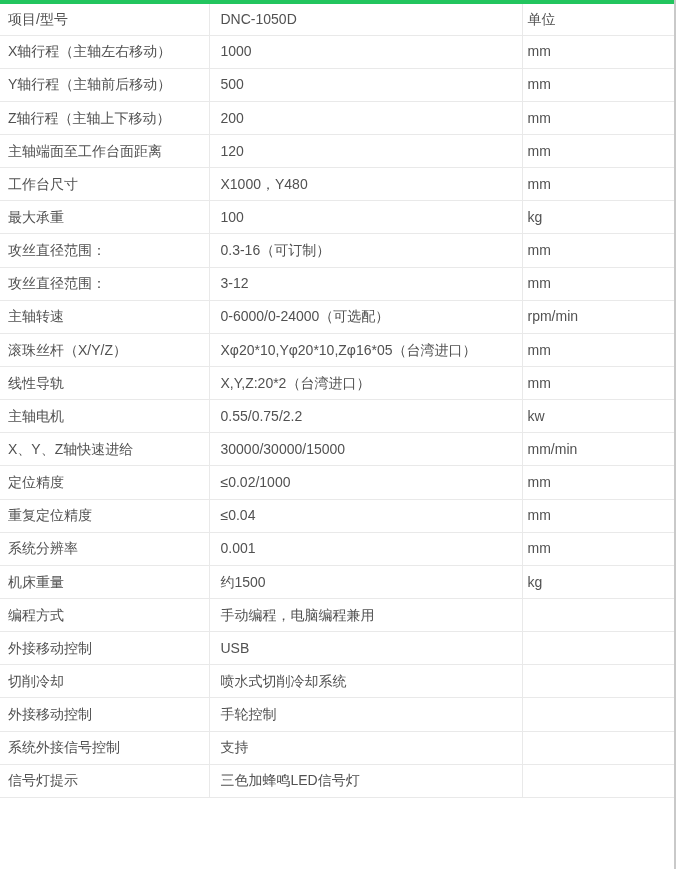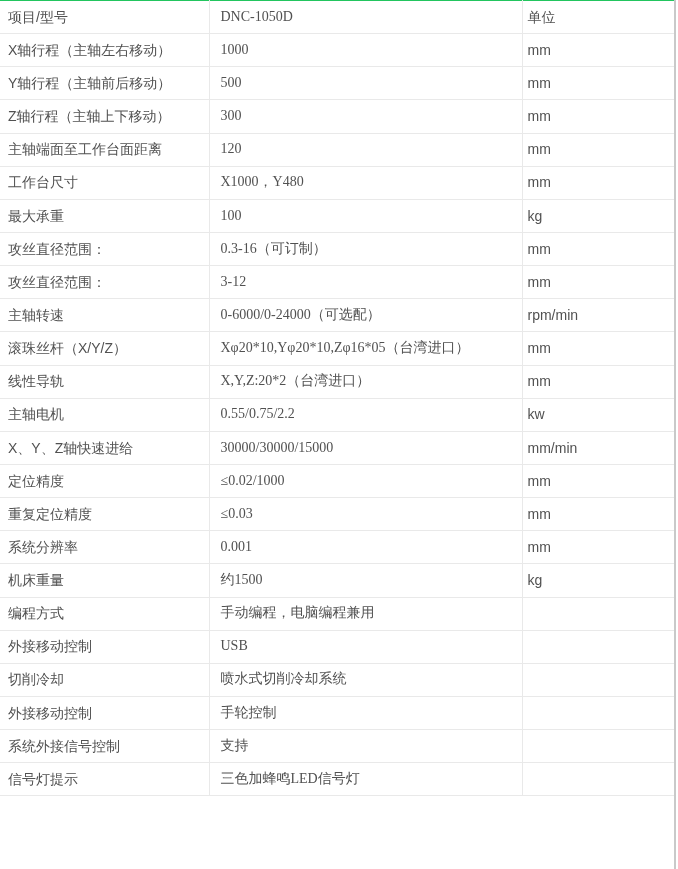--- a/index.html
+++ b/index.html
@@ -18,7 +18,7 @@
     border-collapse: collapse;
     table-layout: fixed;
     width: 675px;
-    border-top: 1px solid #22c55e;
+    border-top: 4px solid #22c55e;
   }
   .spec-table td {
     box-sizing: border-box;

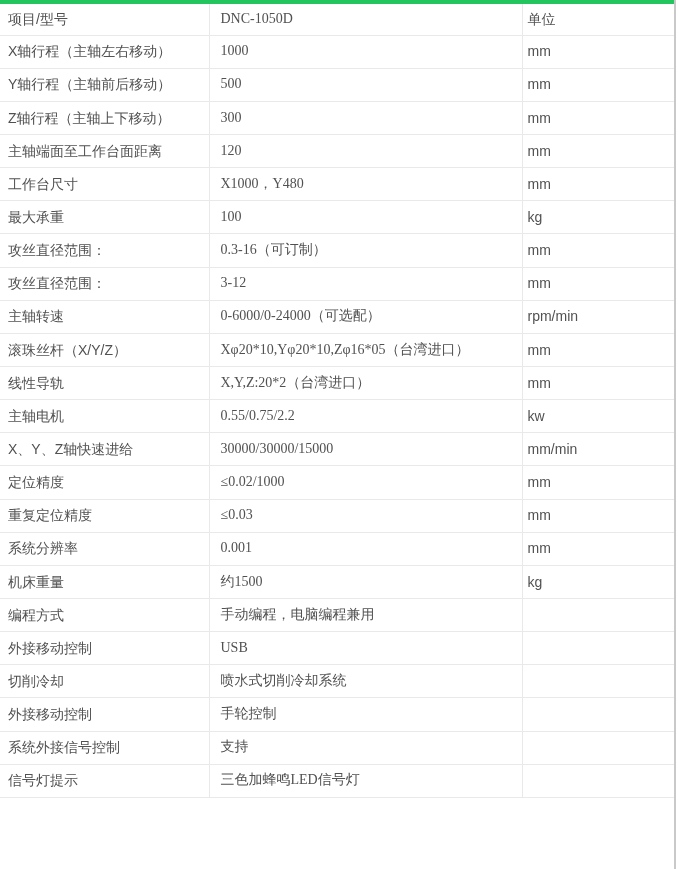--- a/index.html
+++ b/index.html
@@ -33,7 +33,7 @@
     overflow: hidden;
   }
   .col-item  { width: 209px; border-right: 1px solid #e9e9e9; }
-  .col-value { width: 313px; border-right: 1px solid #e9e9e9; padding-left: 11px !important; font-family: Liberation Serif, serif; }
+  .col-value { width: 313px; border-right: 1px solid #e9e9e9; padding-left: 11px !important; }
   .col-unit  { width: 153px; padding-left: 5px !important; margin-top: 32px; }
   .page-right-edge {
     position: absolute;

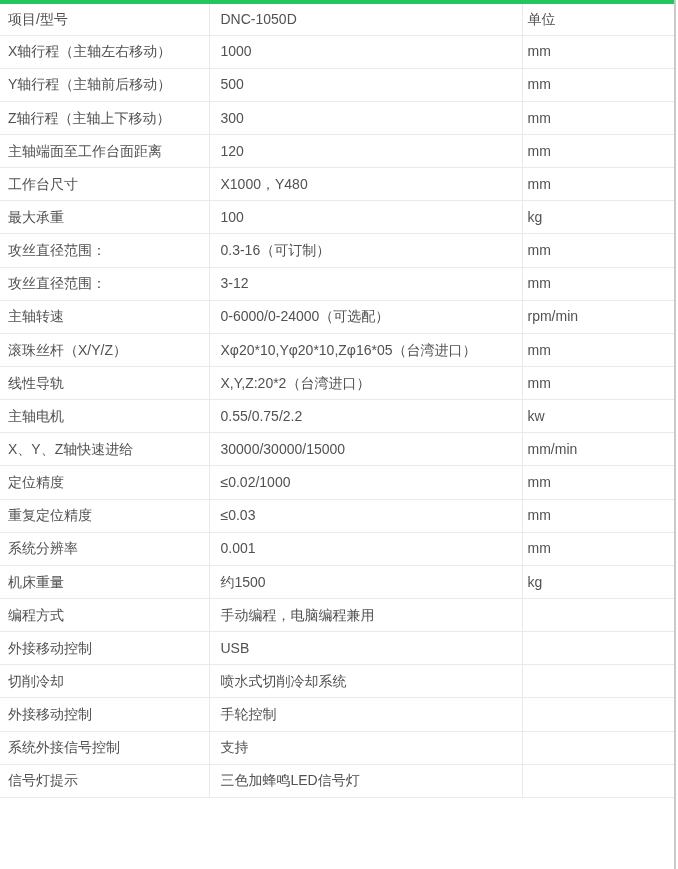--- a/index.html
+++ b/index.html
@@ -70,7 +70,7 @@
 
   <tr>
     <td class="col-item">Z轴行程（主轴上下移动）</td>
-    <td class="col-value">300</td>
+    <td class="col-value">200</td>
     <td class="col-unit">mm</td>
   </tr>
 

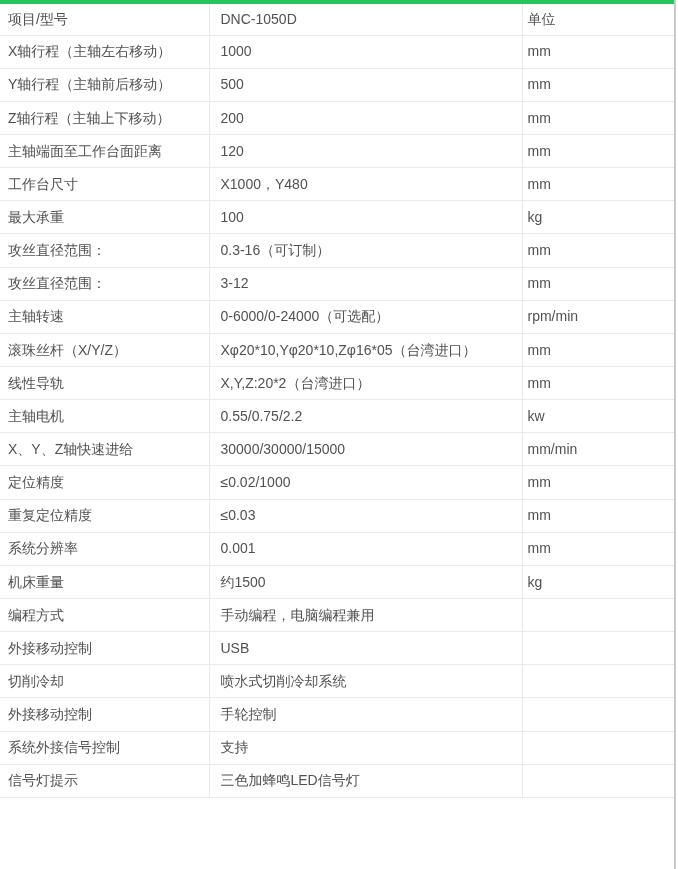--- a/index.html
+++ b/index.html
@@ -143,7 +143,7 @@
 
   <tr>
     <td class="col-item">重复定位精度</td>
-    <td class="col-value">≤0.03</td>
+    <td class="col-value">≤0.04</td>
     <td class="col-unit">mm</td>
   </tr>
 

